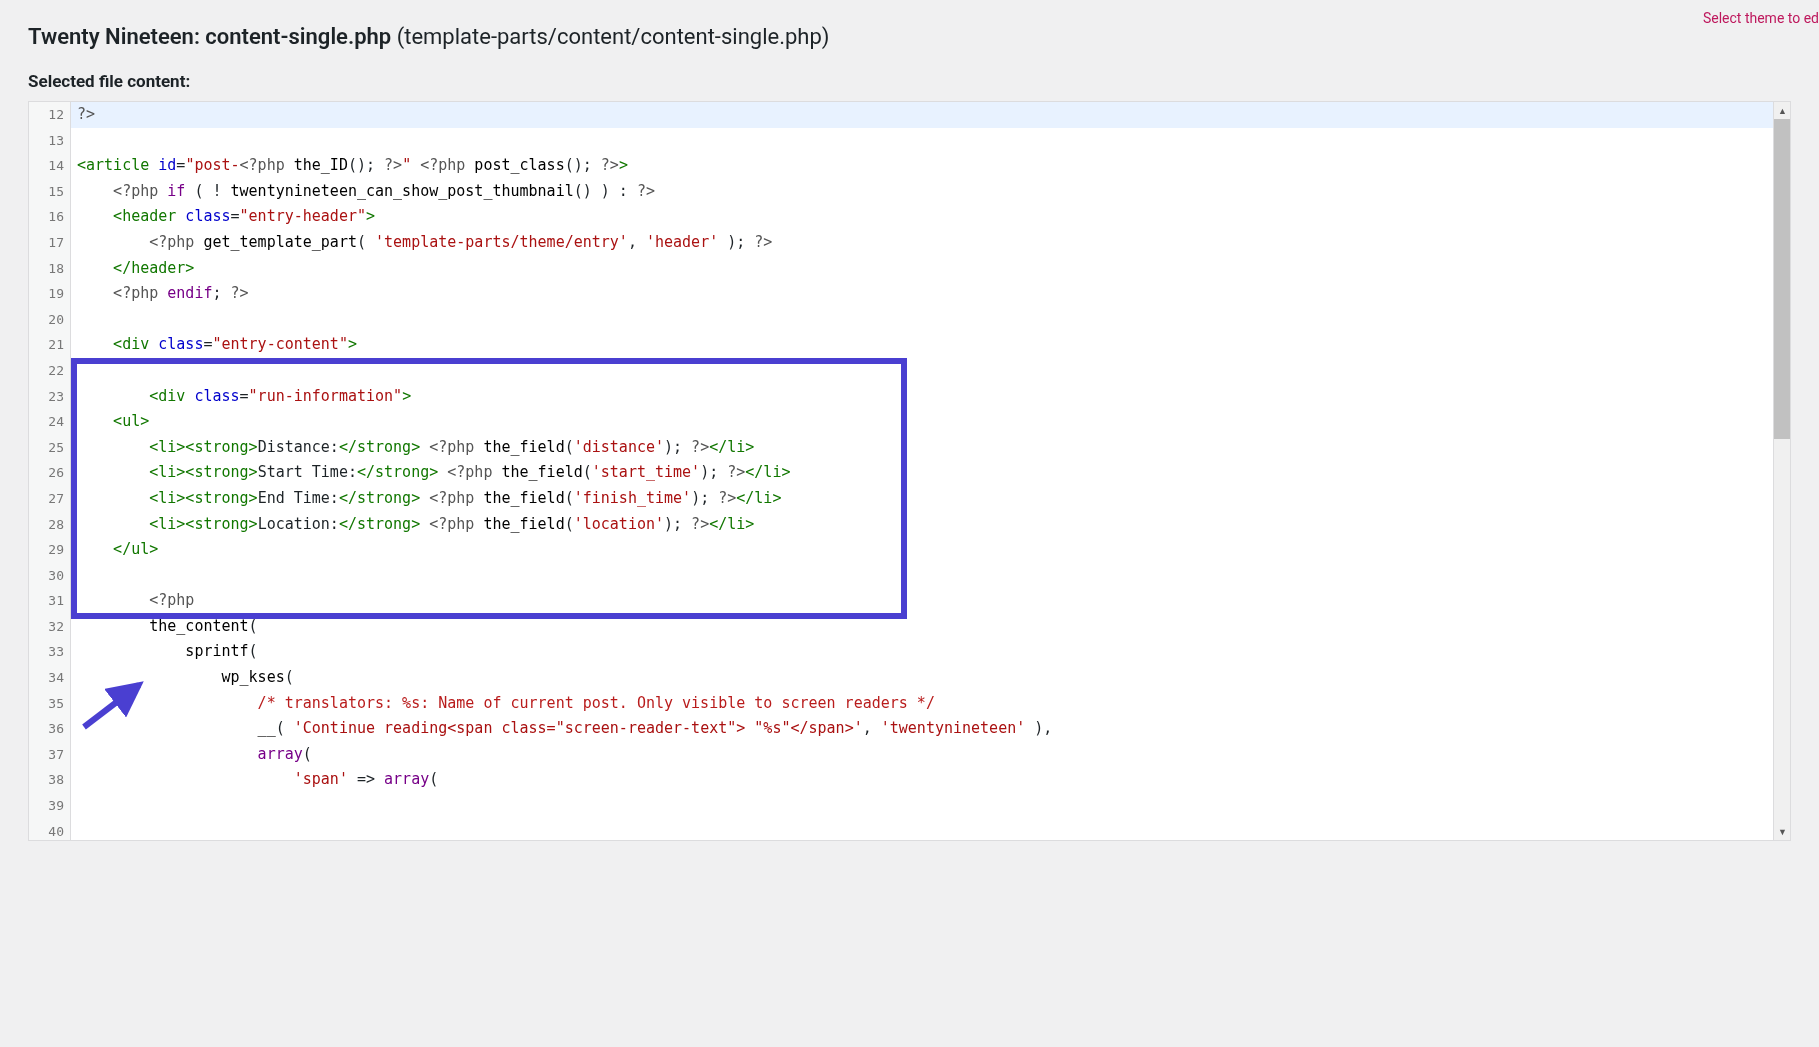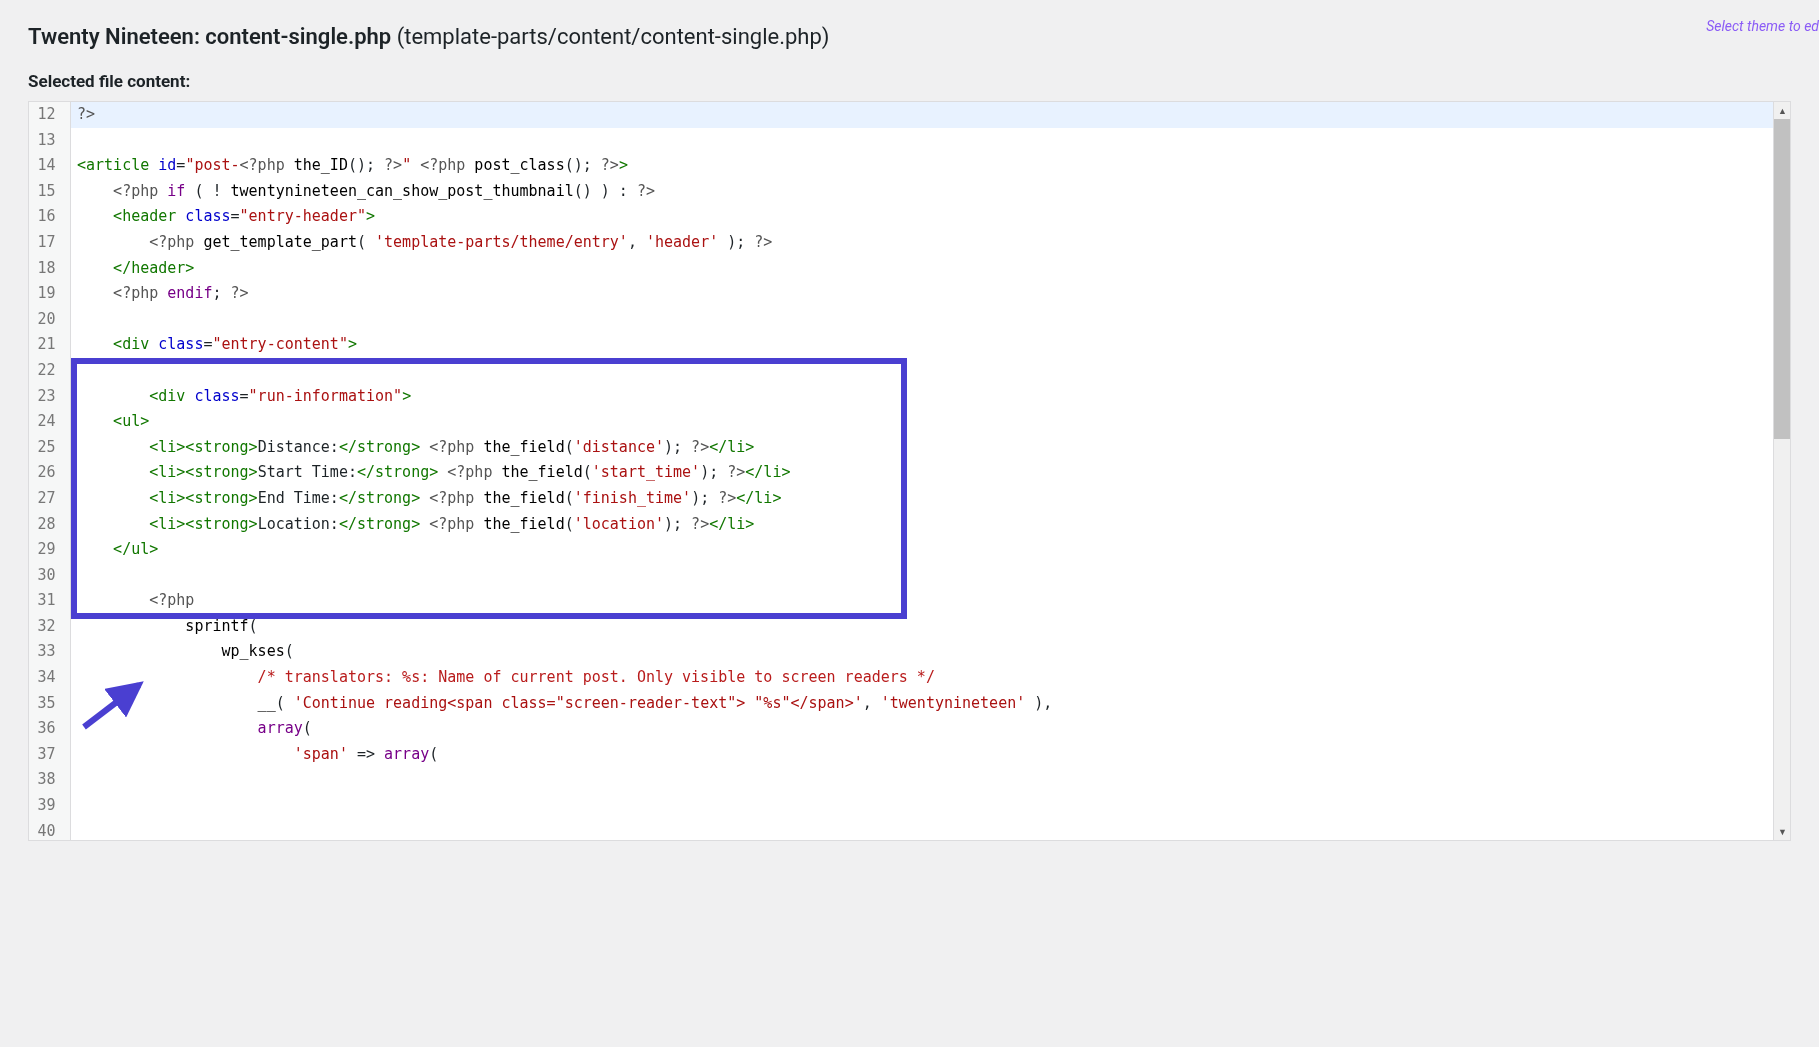--- a/index.html
+++ b/index.html
@@ -19,12 +19,11 @@
 .header-right {
   position: absolute;
   right: 0;
-  top: 18px;
+  top: 10px;
   font-size: 14px;
-  color: #8b5cf6;
+  color: #be185d;
   white-space: nowrap;
   overflow: hidden;
-  font-style: italic;
 }
 .selected-label {
   padding: 18px 28px 10px;

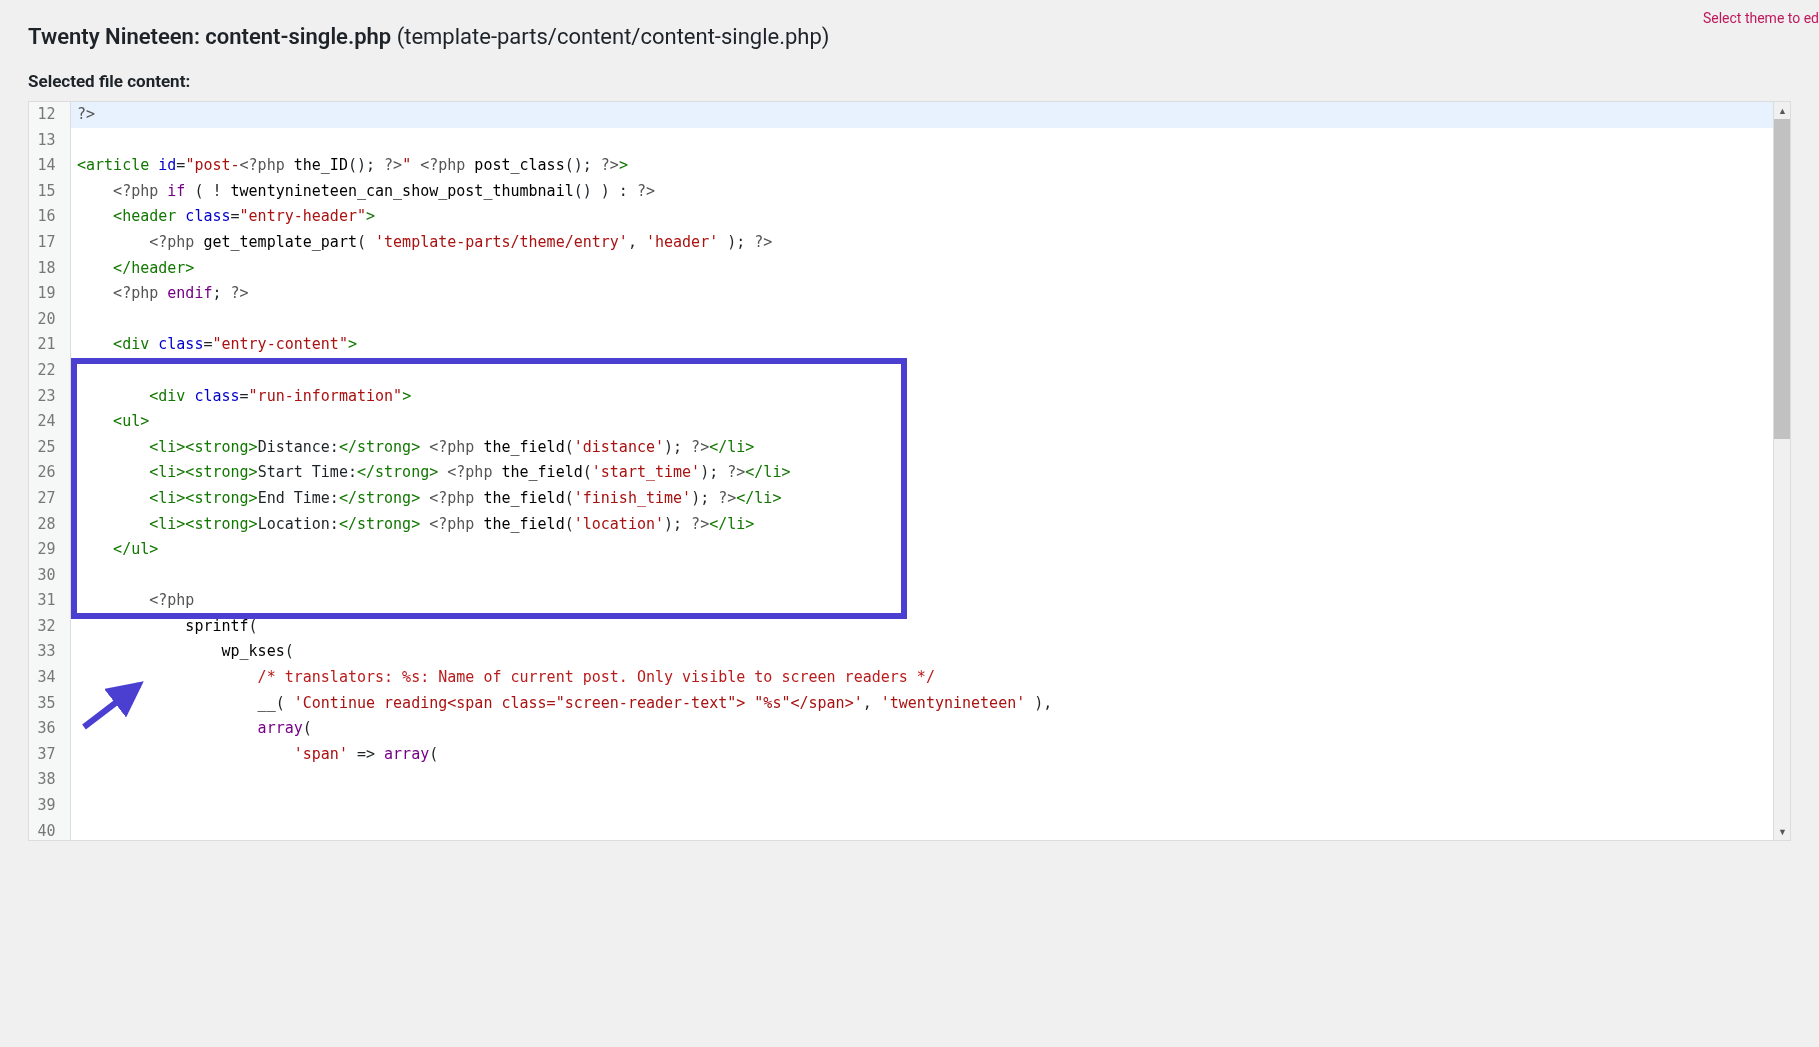--- a/index.html
+++ b/index.html
@@ -43,10 +43,10 @@
 .gutter {
   background: #f6f7f7;
   border-right: 1px solid #dcdcde;
-  text-align: center;
+  text-align: right;
   color: #777;
   font-family: Consolas, Monaco, monospace;
-  font-size: 15px;
+  font-size: 13px;
   user-select: none;
   flex-shrink: 0;
   width: 42px;

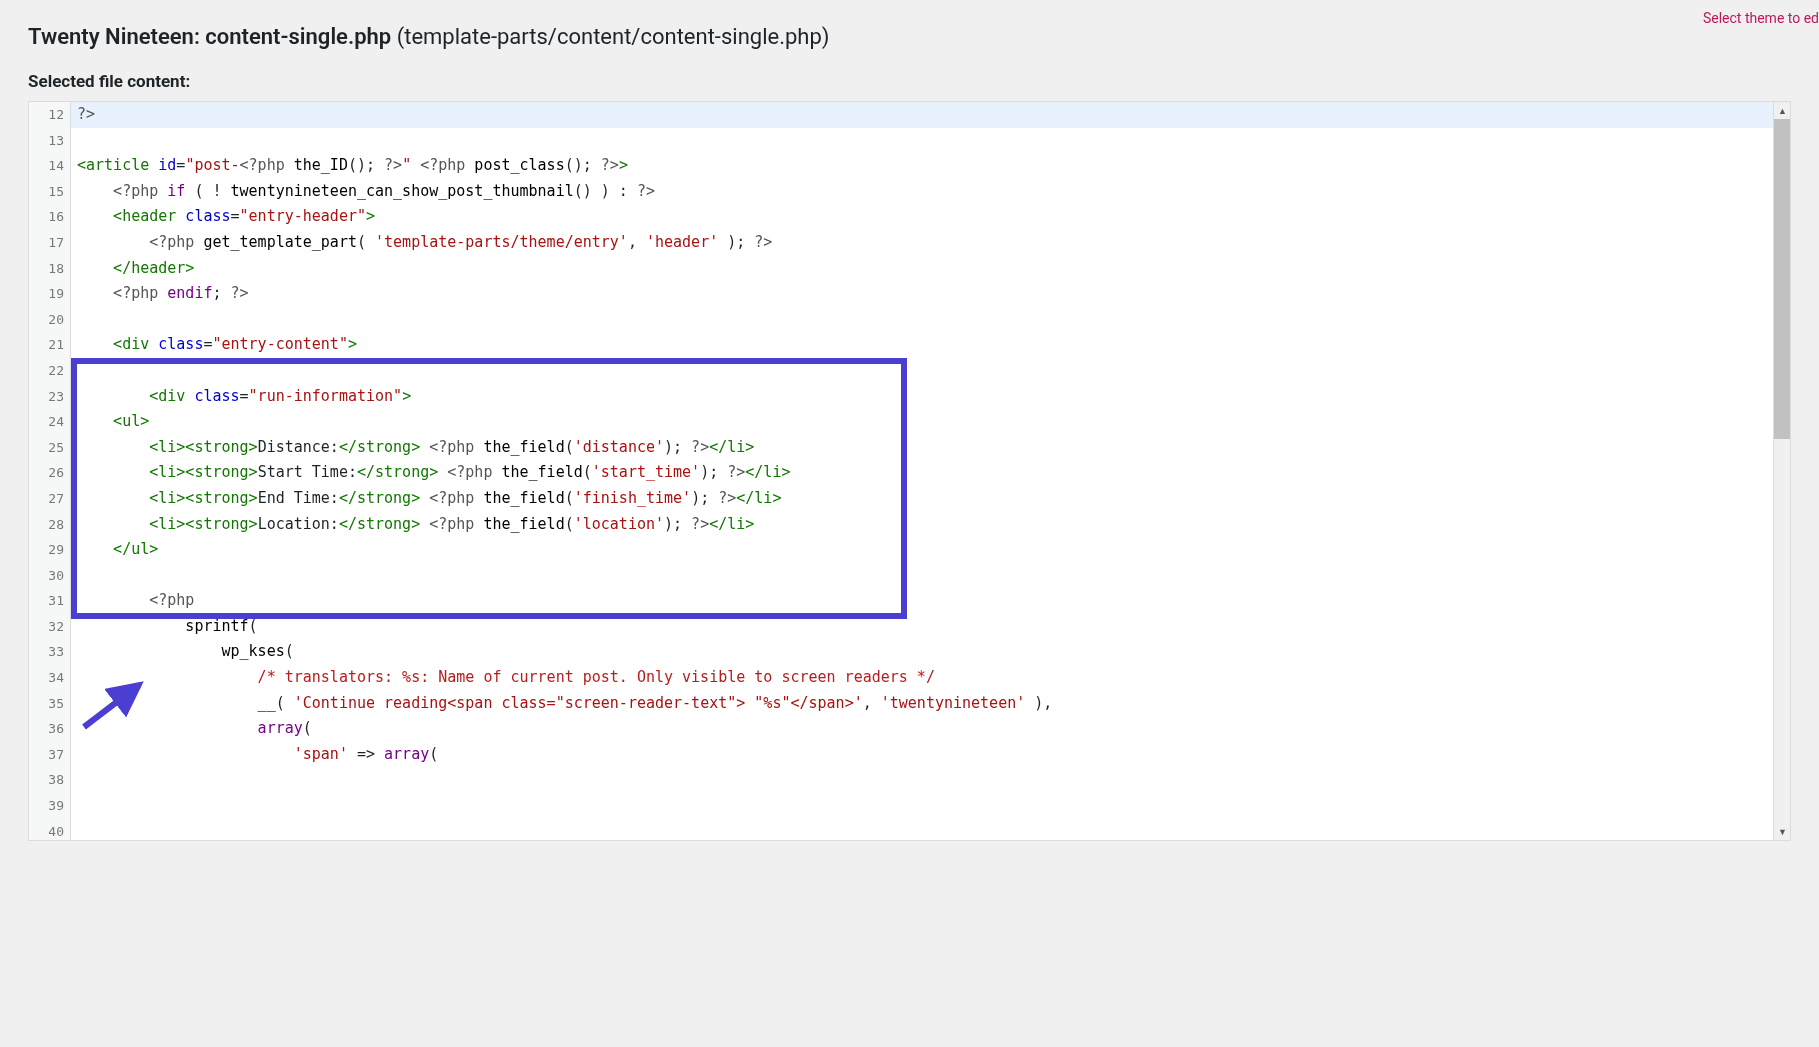--- a/index.html
+++ b/index.html
@@ -189,6 +189,7 @@
       <div class="code-line"><span class="tag">    &lt;/ul&gt;</span></div>
       <div class="code-line"></div>
       <div class="code-line"><span class="meta">        &lt;?php</span></div>
+      <div class="code-line"><span class="variable">        the_content</span><span>(</span></div>
       <div class="code-line"><span class="variable">            sprintf</span><span>(</span></div>
       <div class="code-line"><span class="variable">                wp_kses</span><span>(</span></div>
       <div class="code-line"><span class="comment">                    /* translators: %s: Name of current post. Only visible to screen readers */</span></div>

